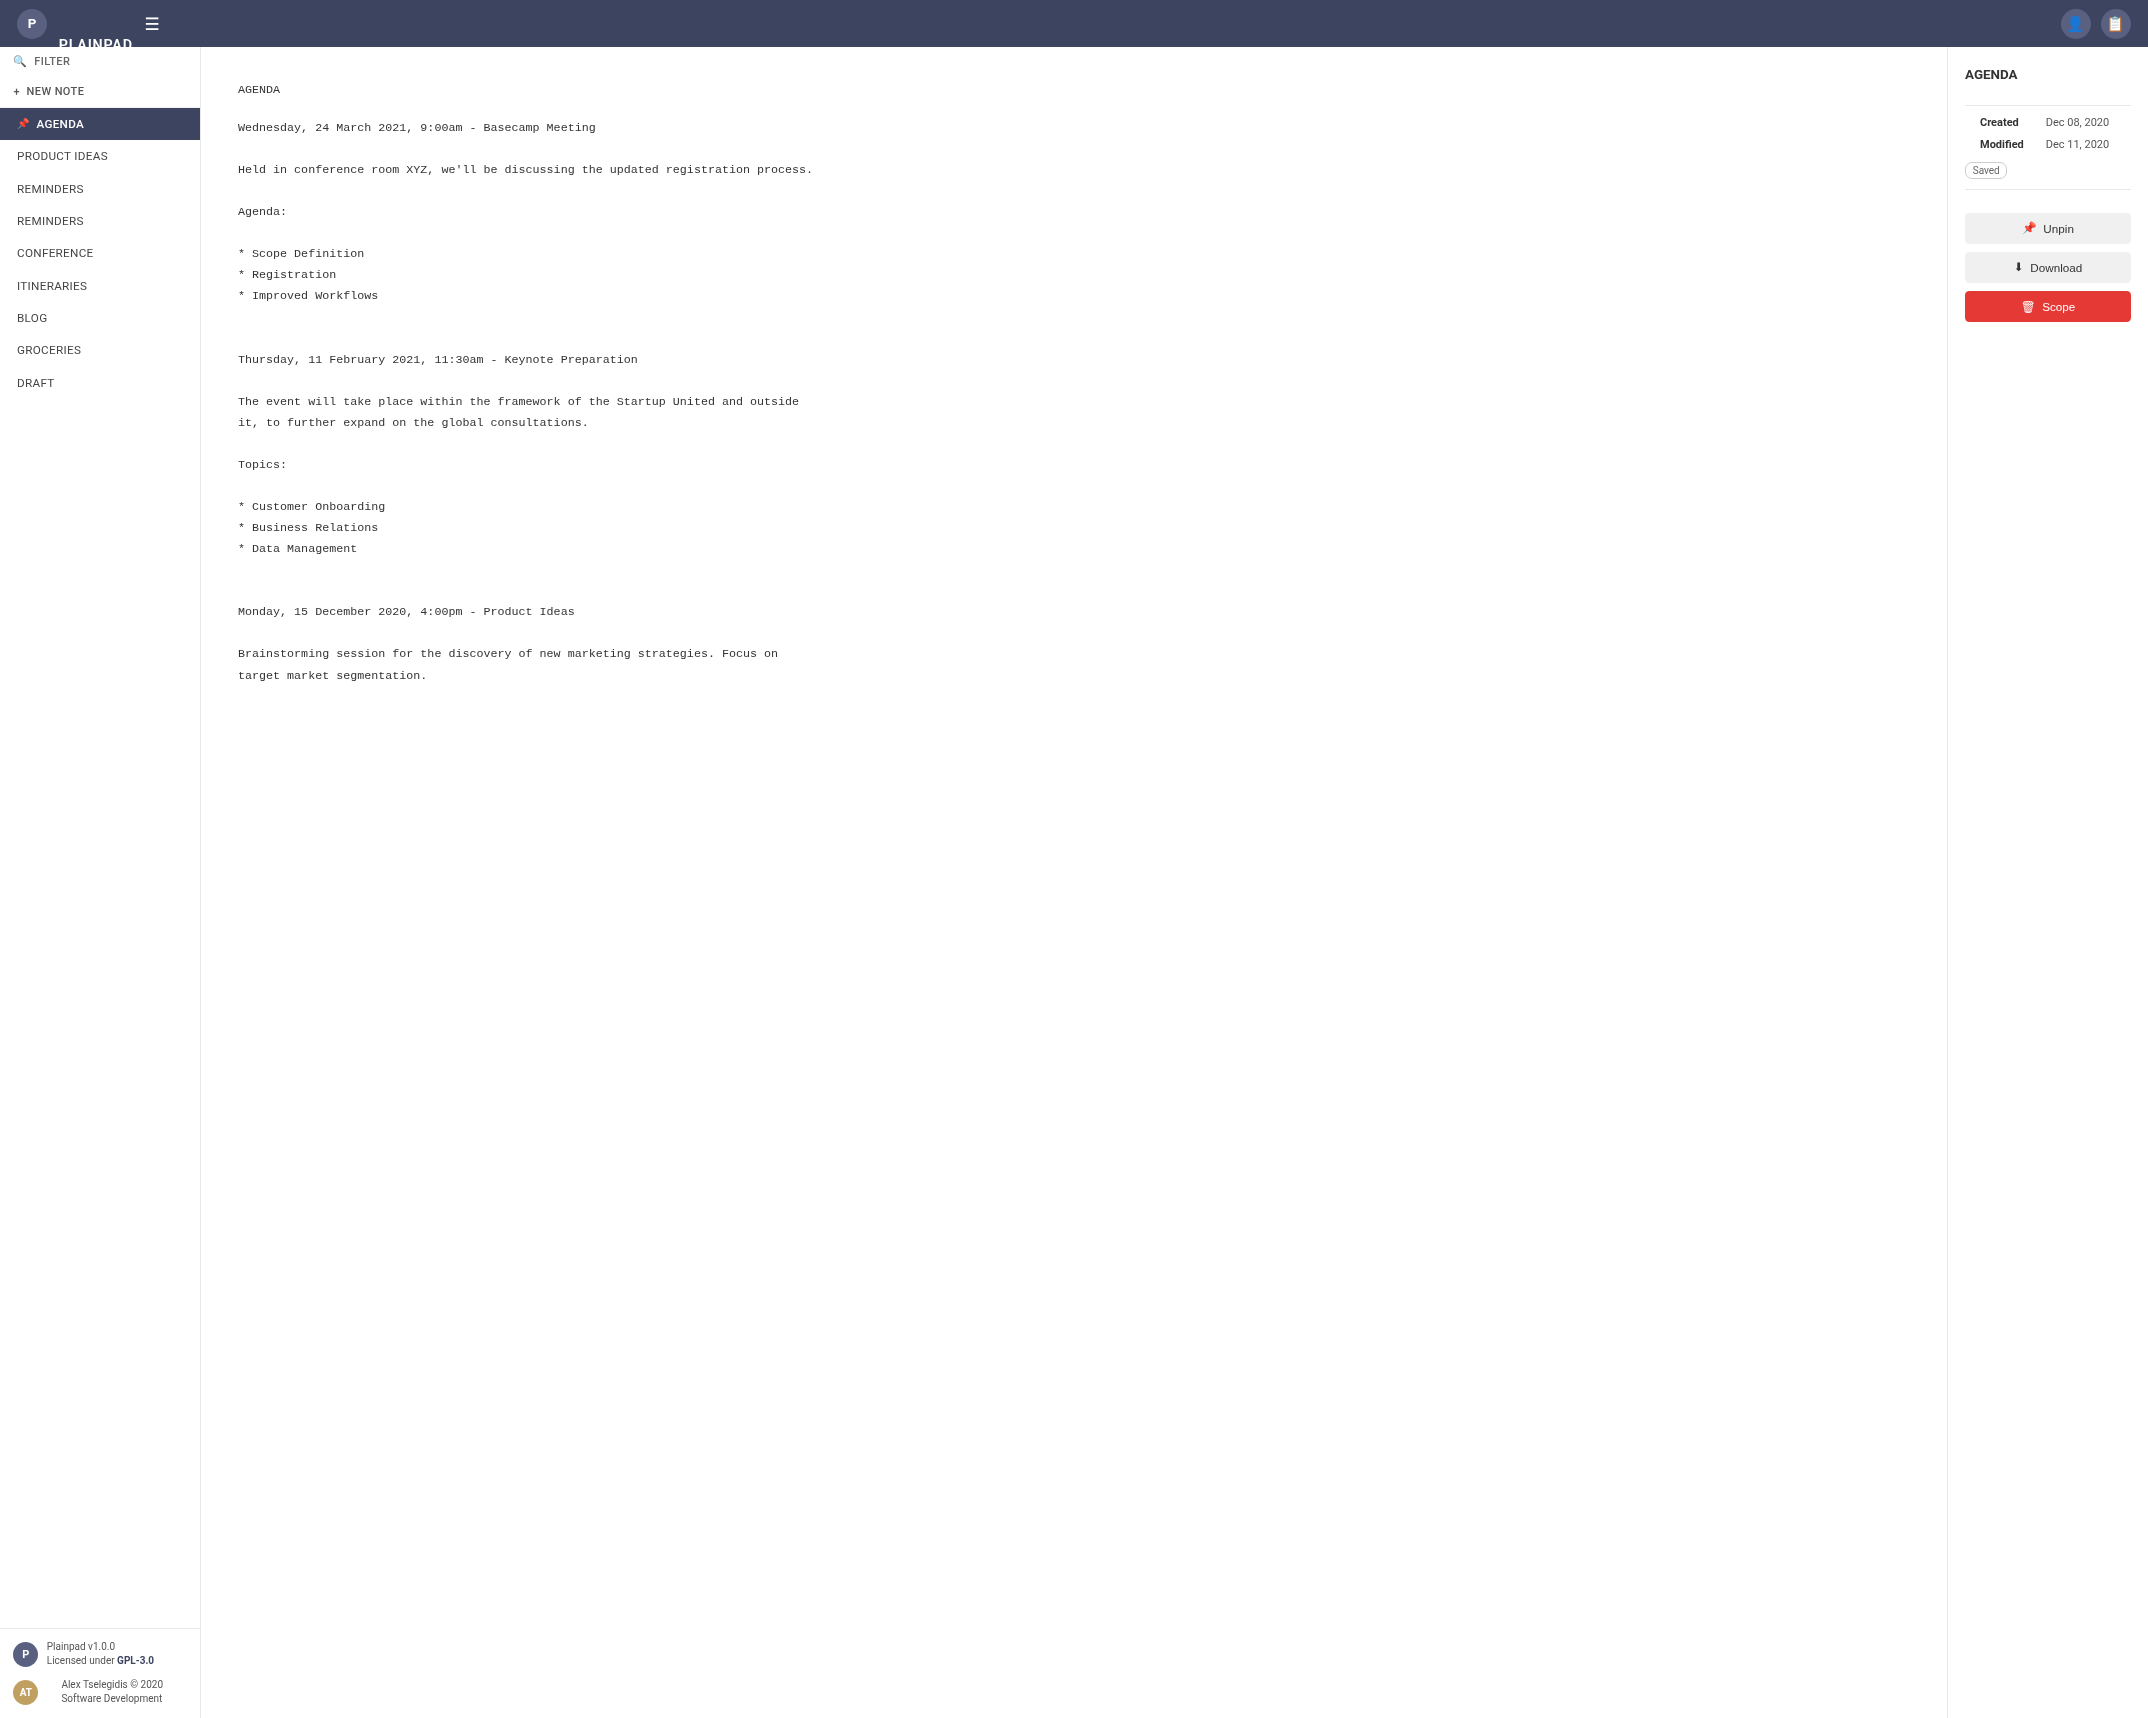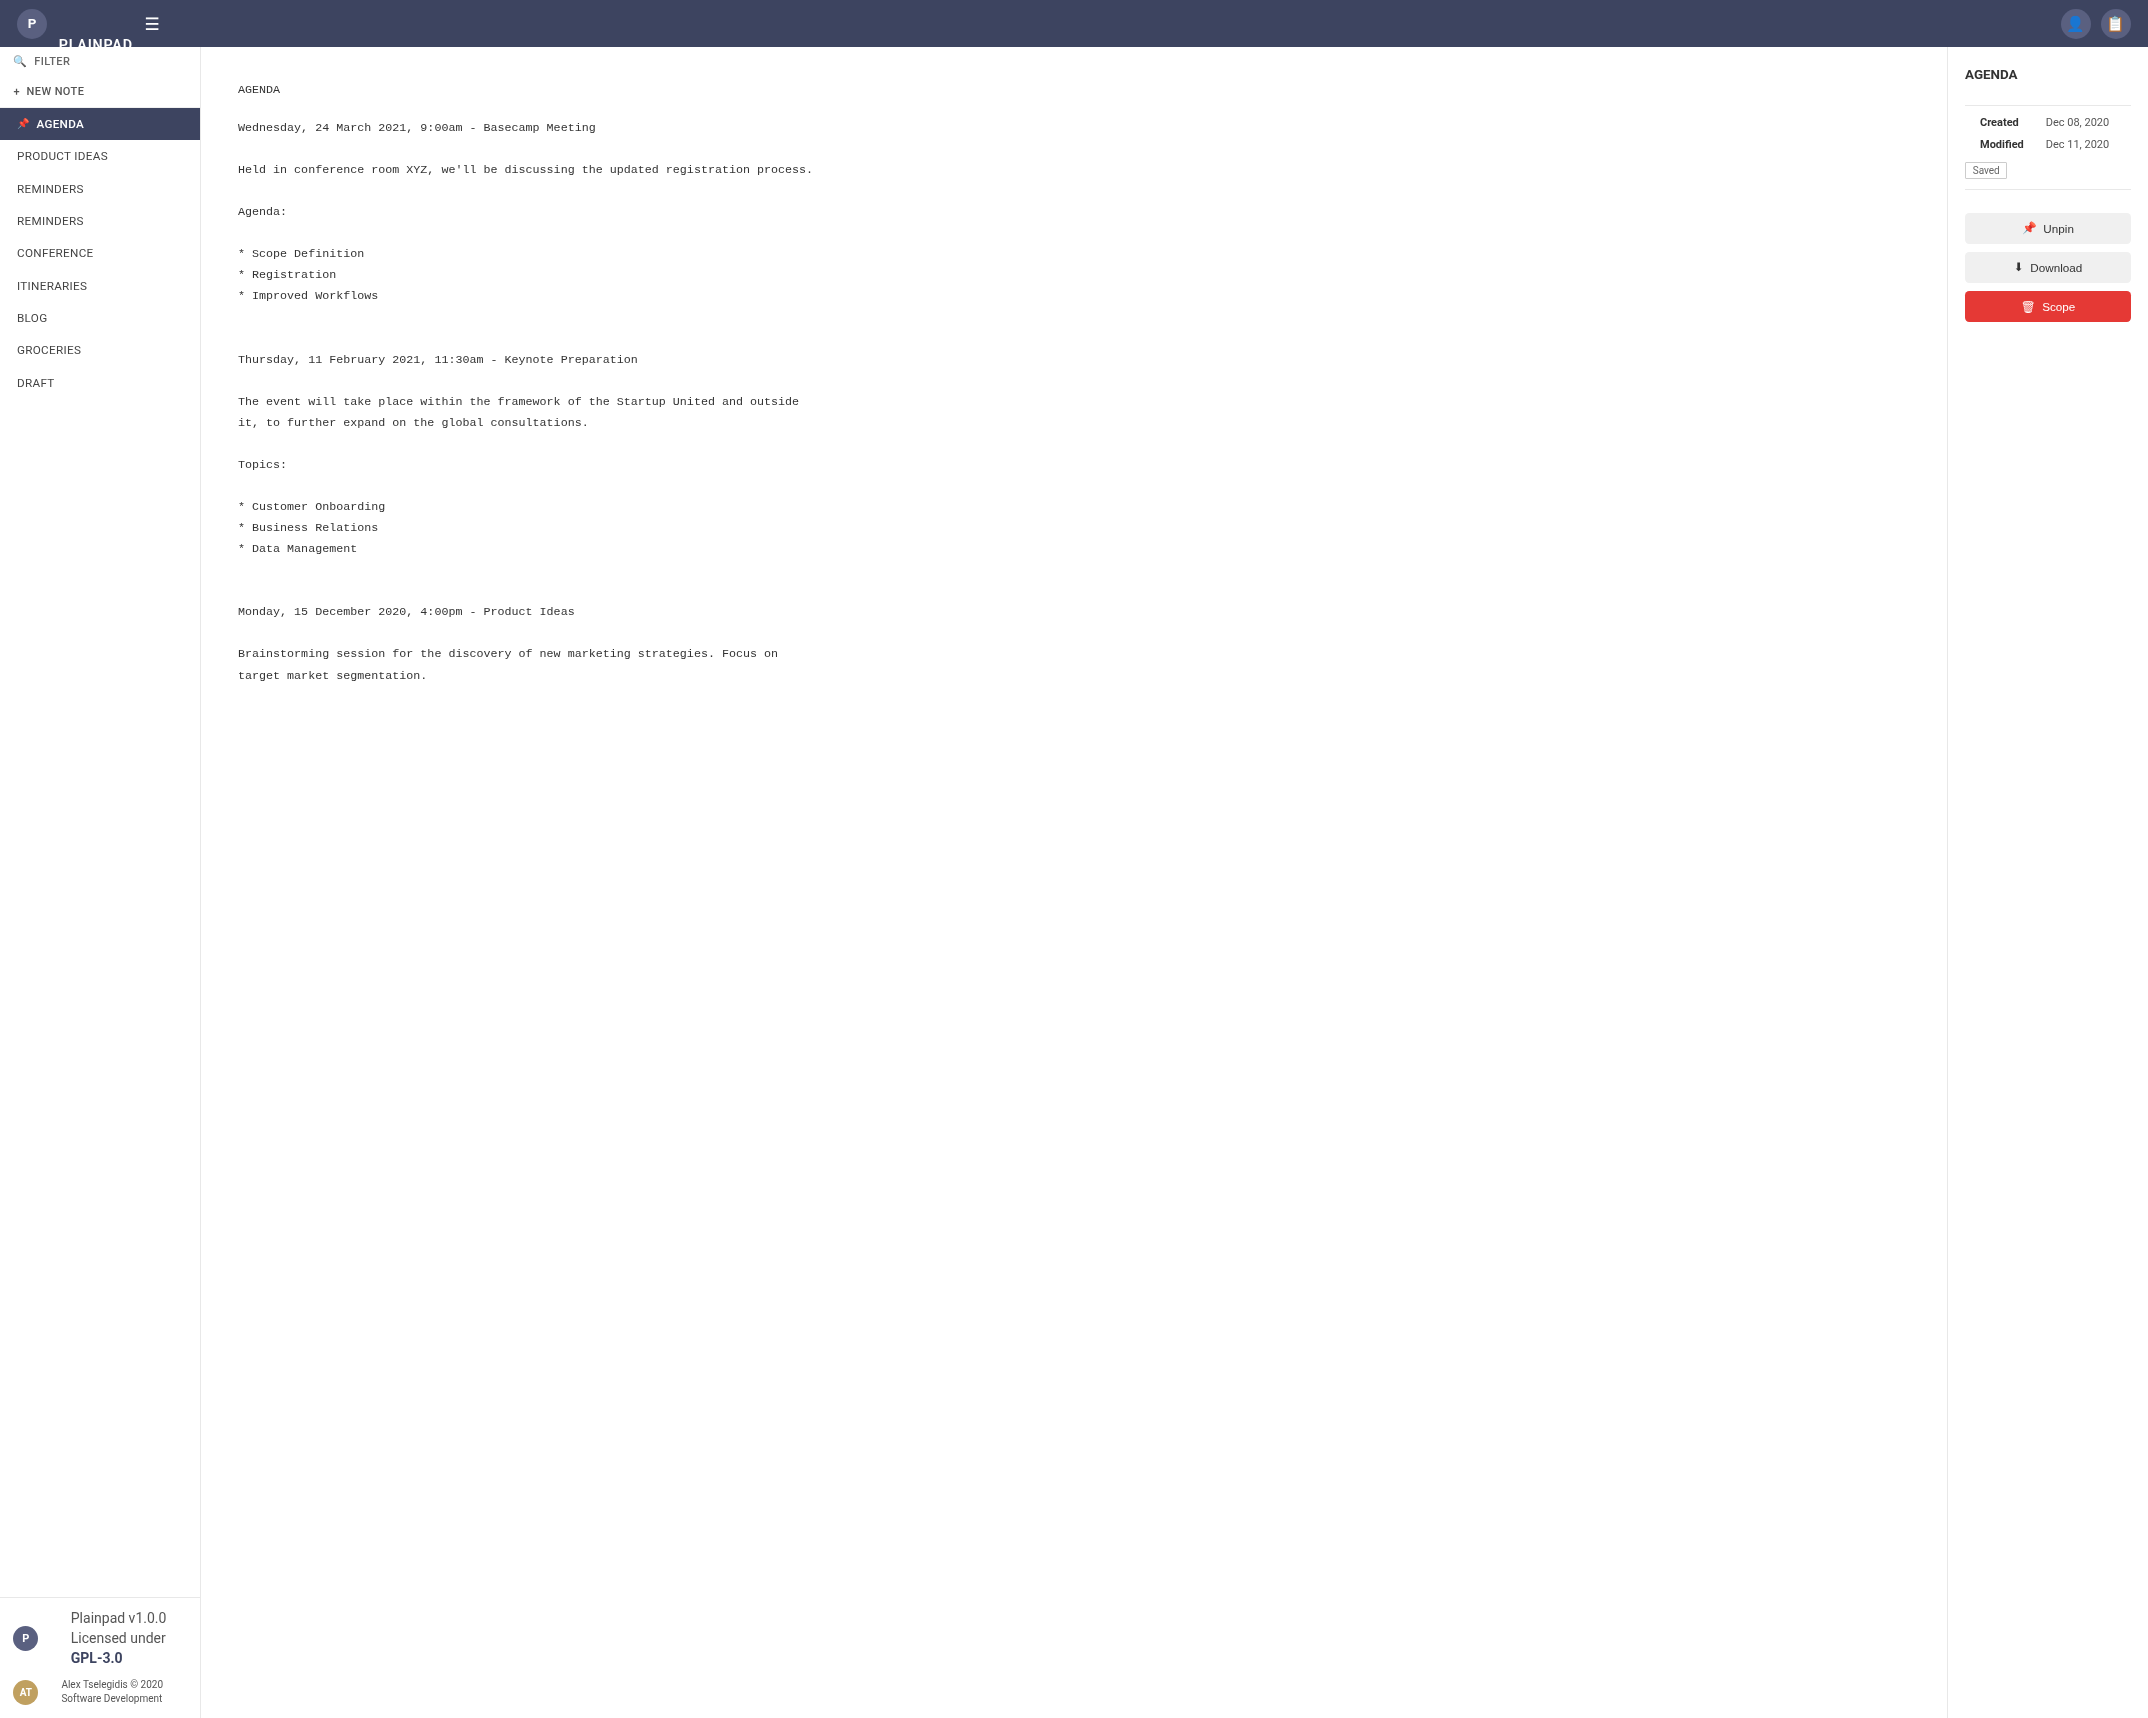--- a/index.html
+++ b/index.html
@@ -268,7 +268,7 @@
     .saved-badge {
       display: inline-block;
       border: 0.8px solid #ccc;
-      border-radius: 1px;
+      border-radius: 7px;
       padding: 1.7px 6.7px;
       font-size: 10px;
       color: #666;

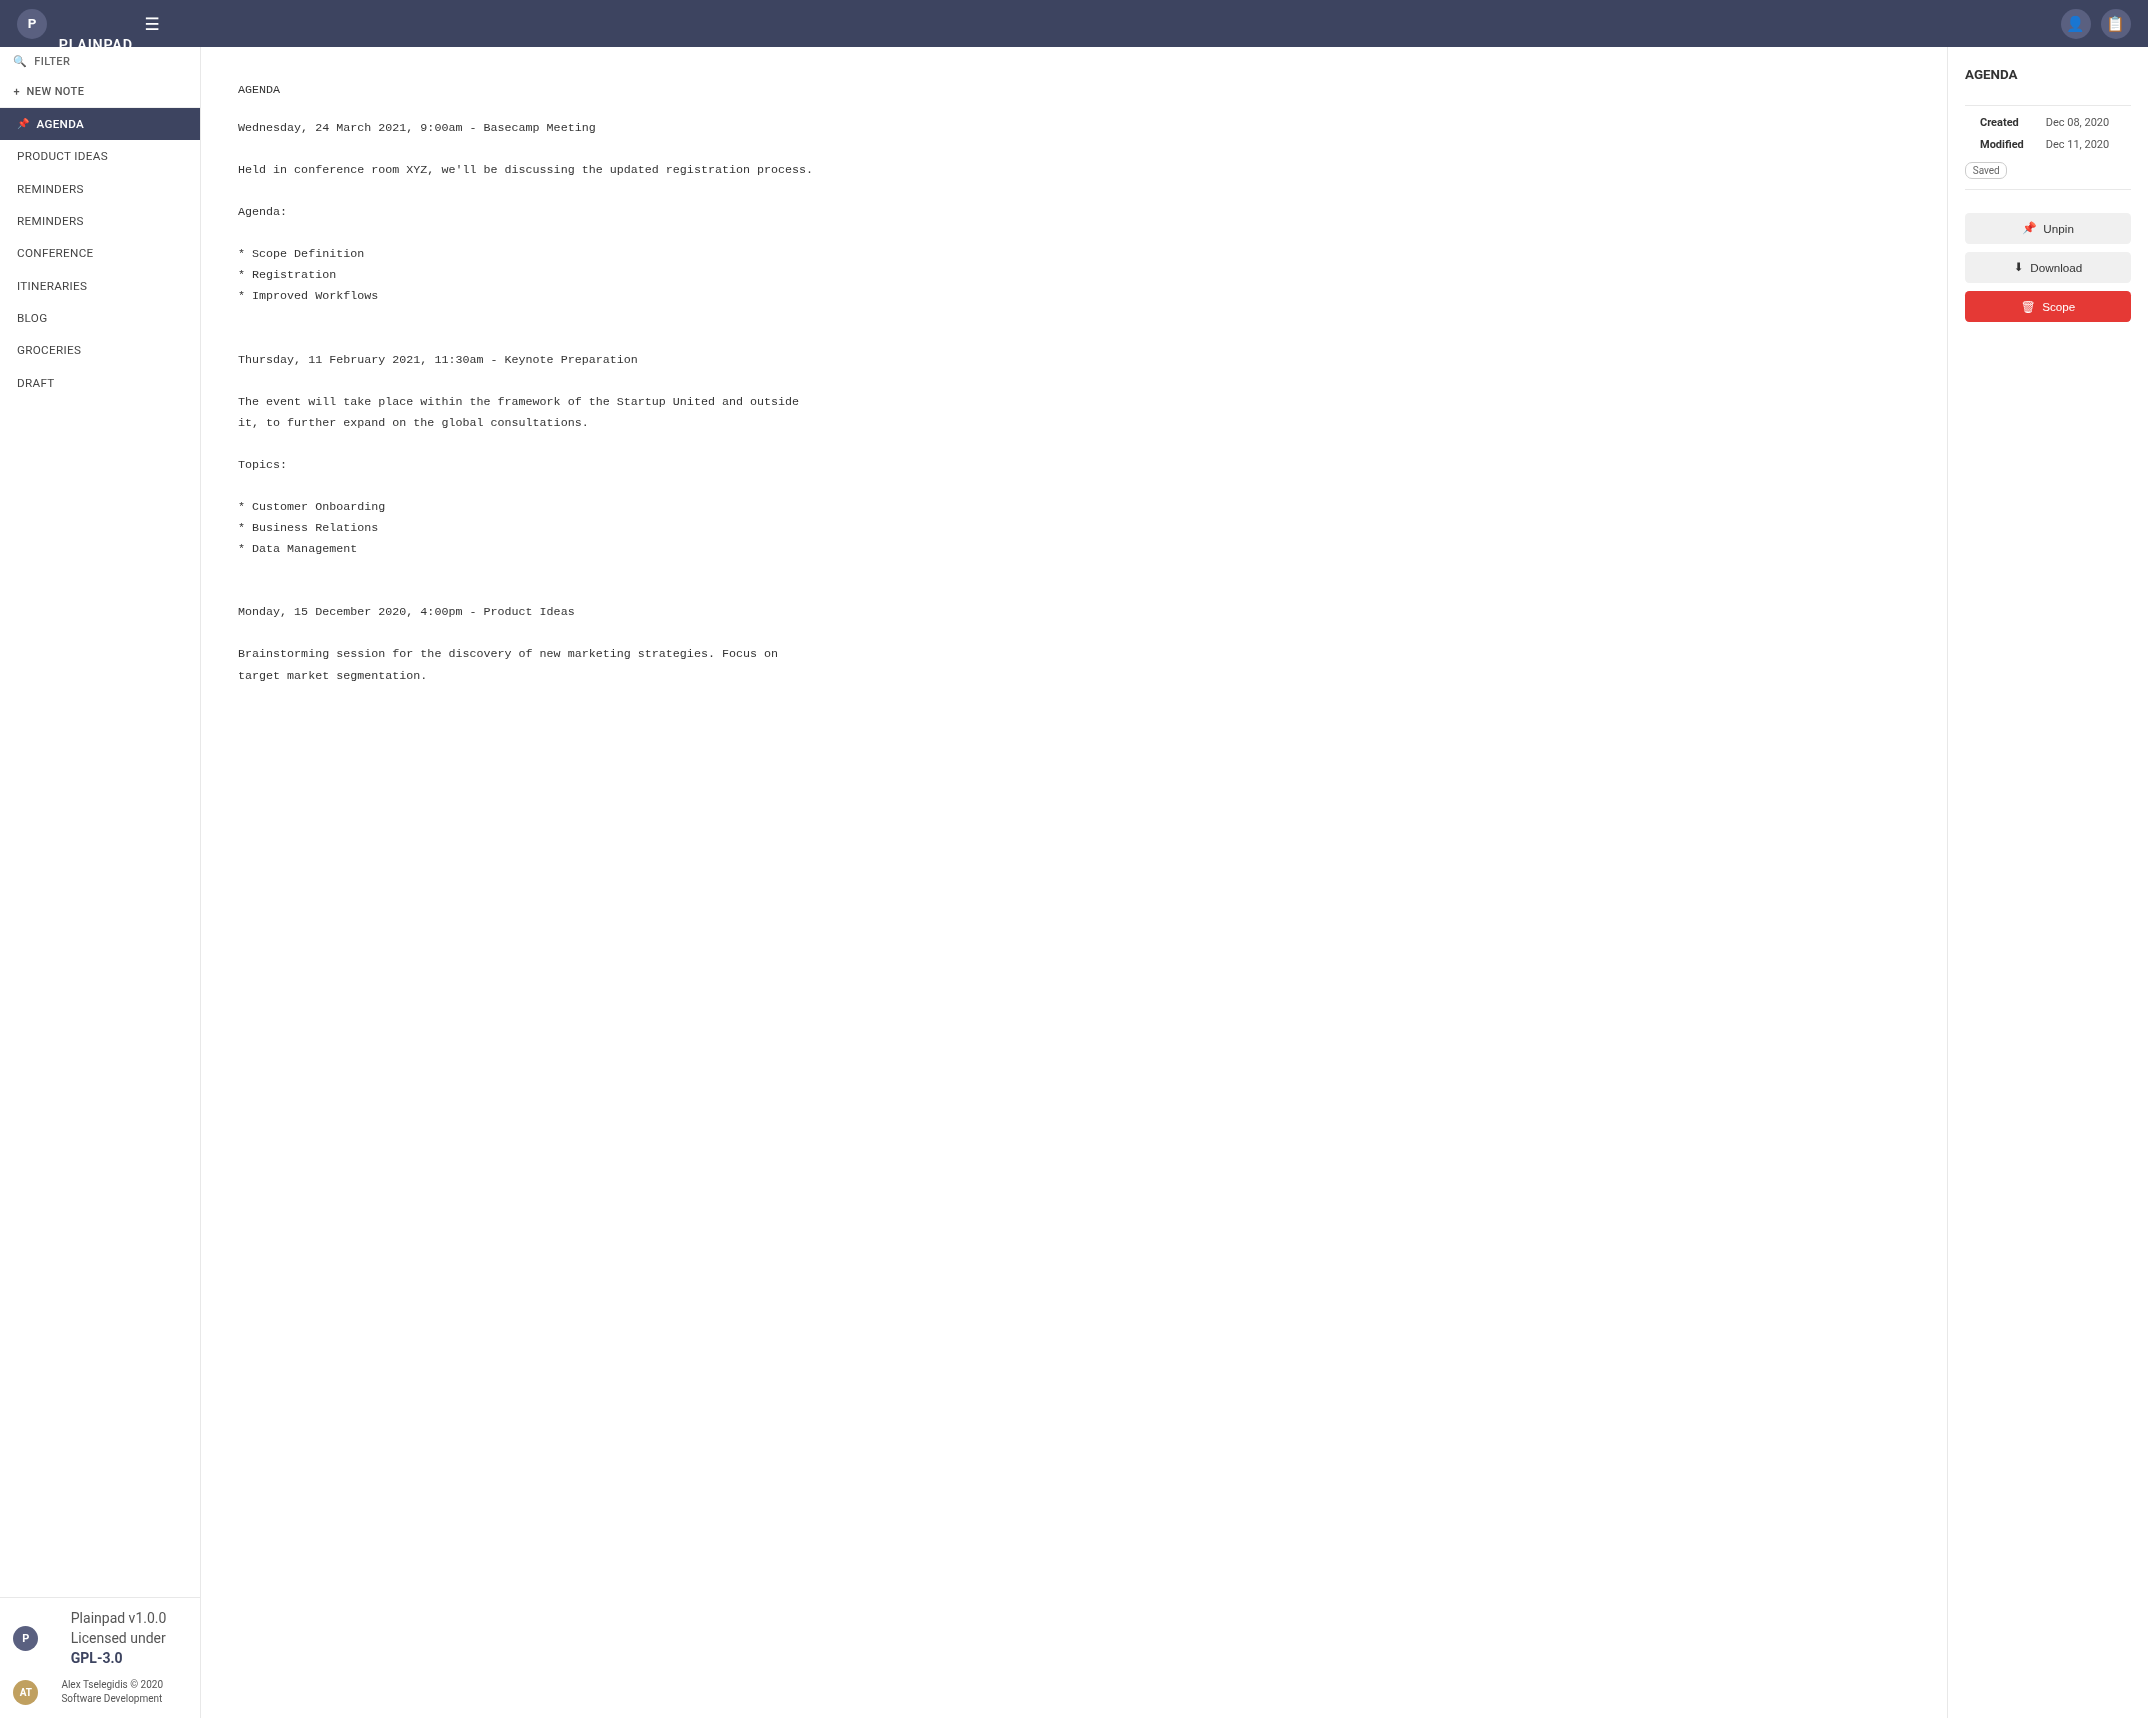--- a/index.html
+++ b/index.html
@@ -163,10 +163,9 @@
       flex-shrink: 0;
     }
     .footer-app-text {
-      font-size: 14px;
+      font-size: 10px;
       color: #555;
       line-height: 1.4;
-      margin-left: 24px;
     }
     .footer-app-text a {
       color: #3d4460;

